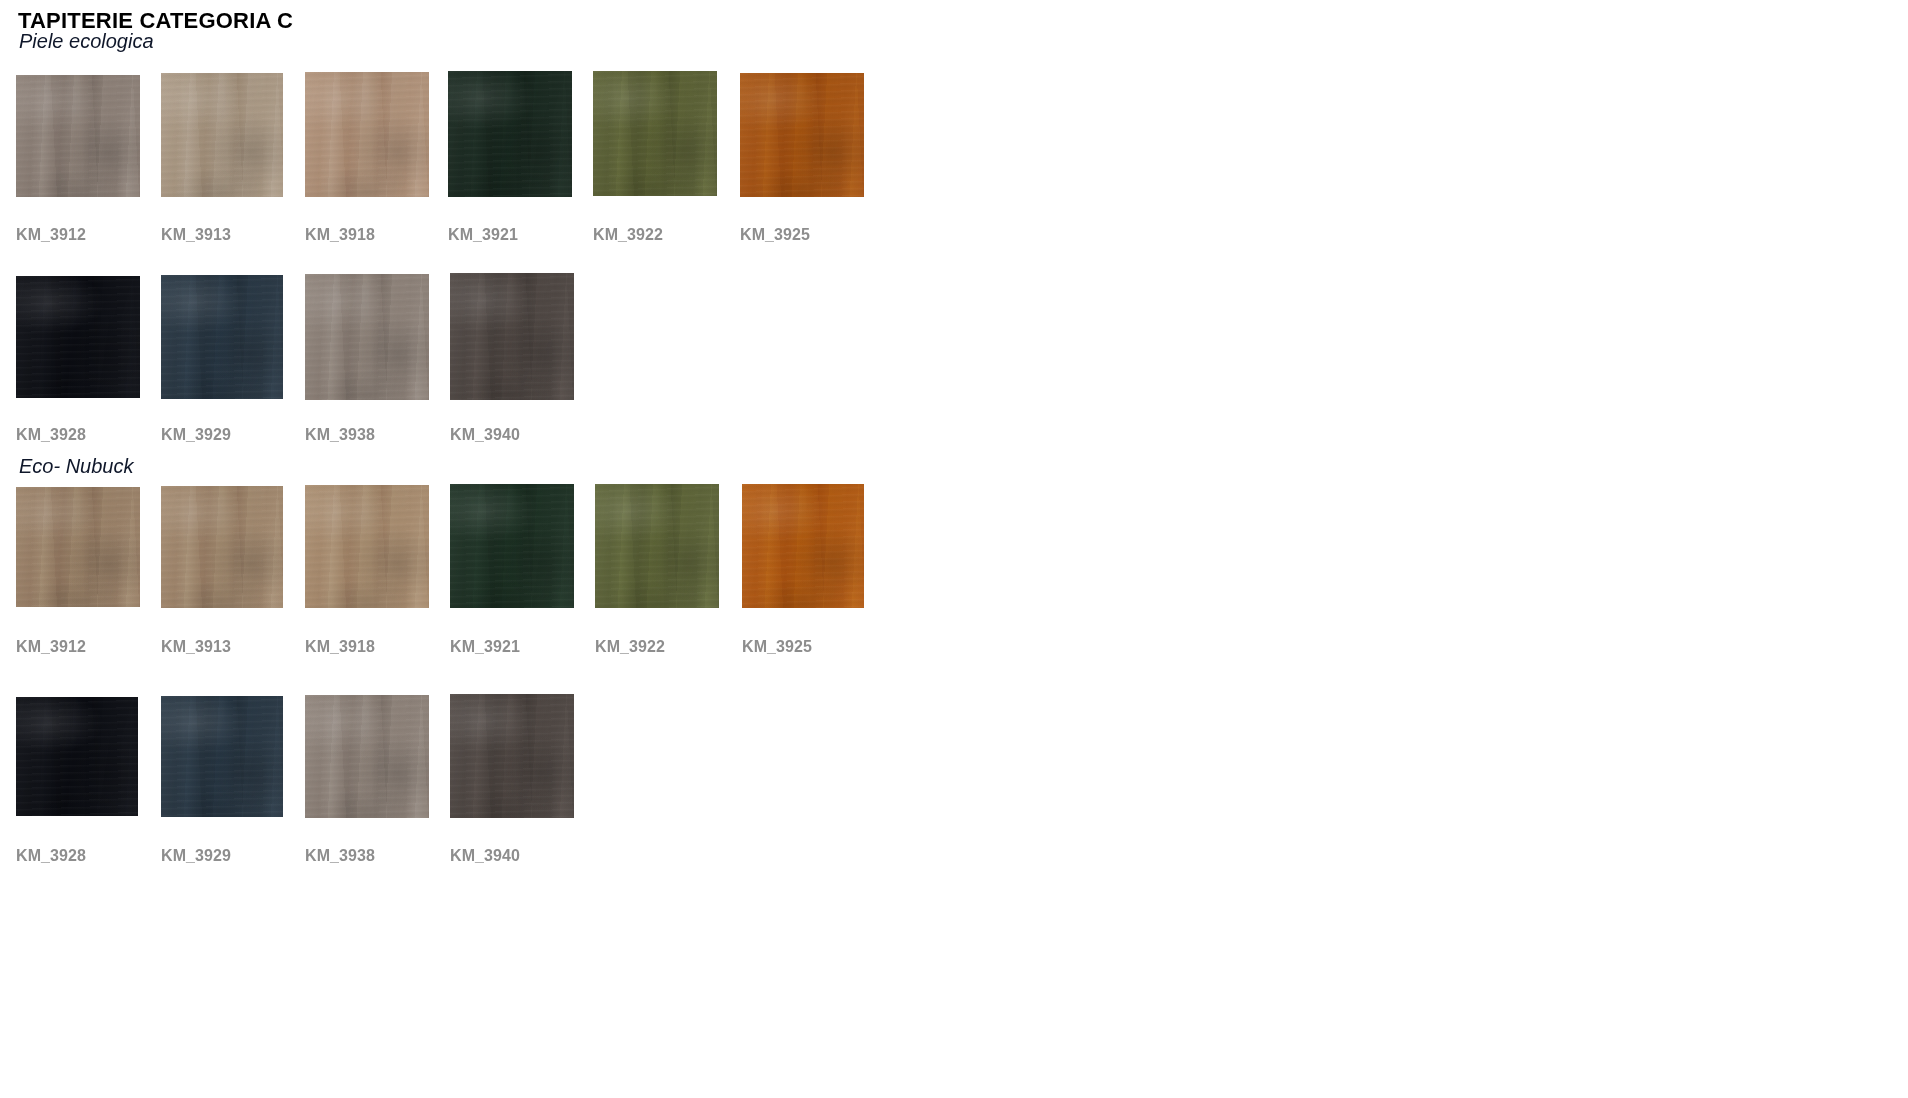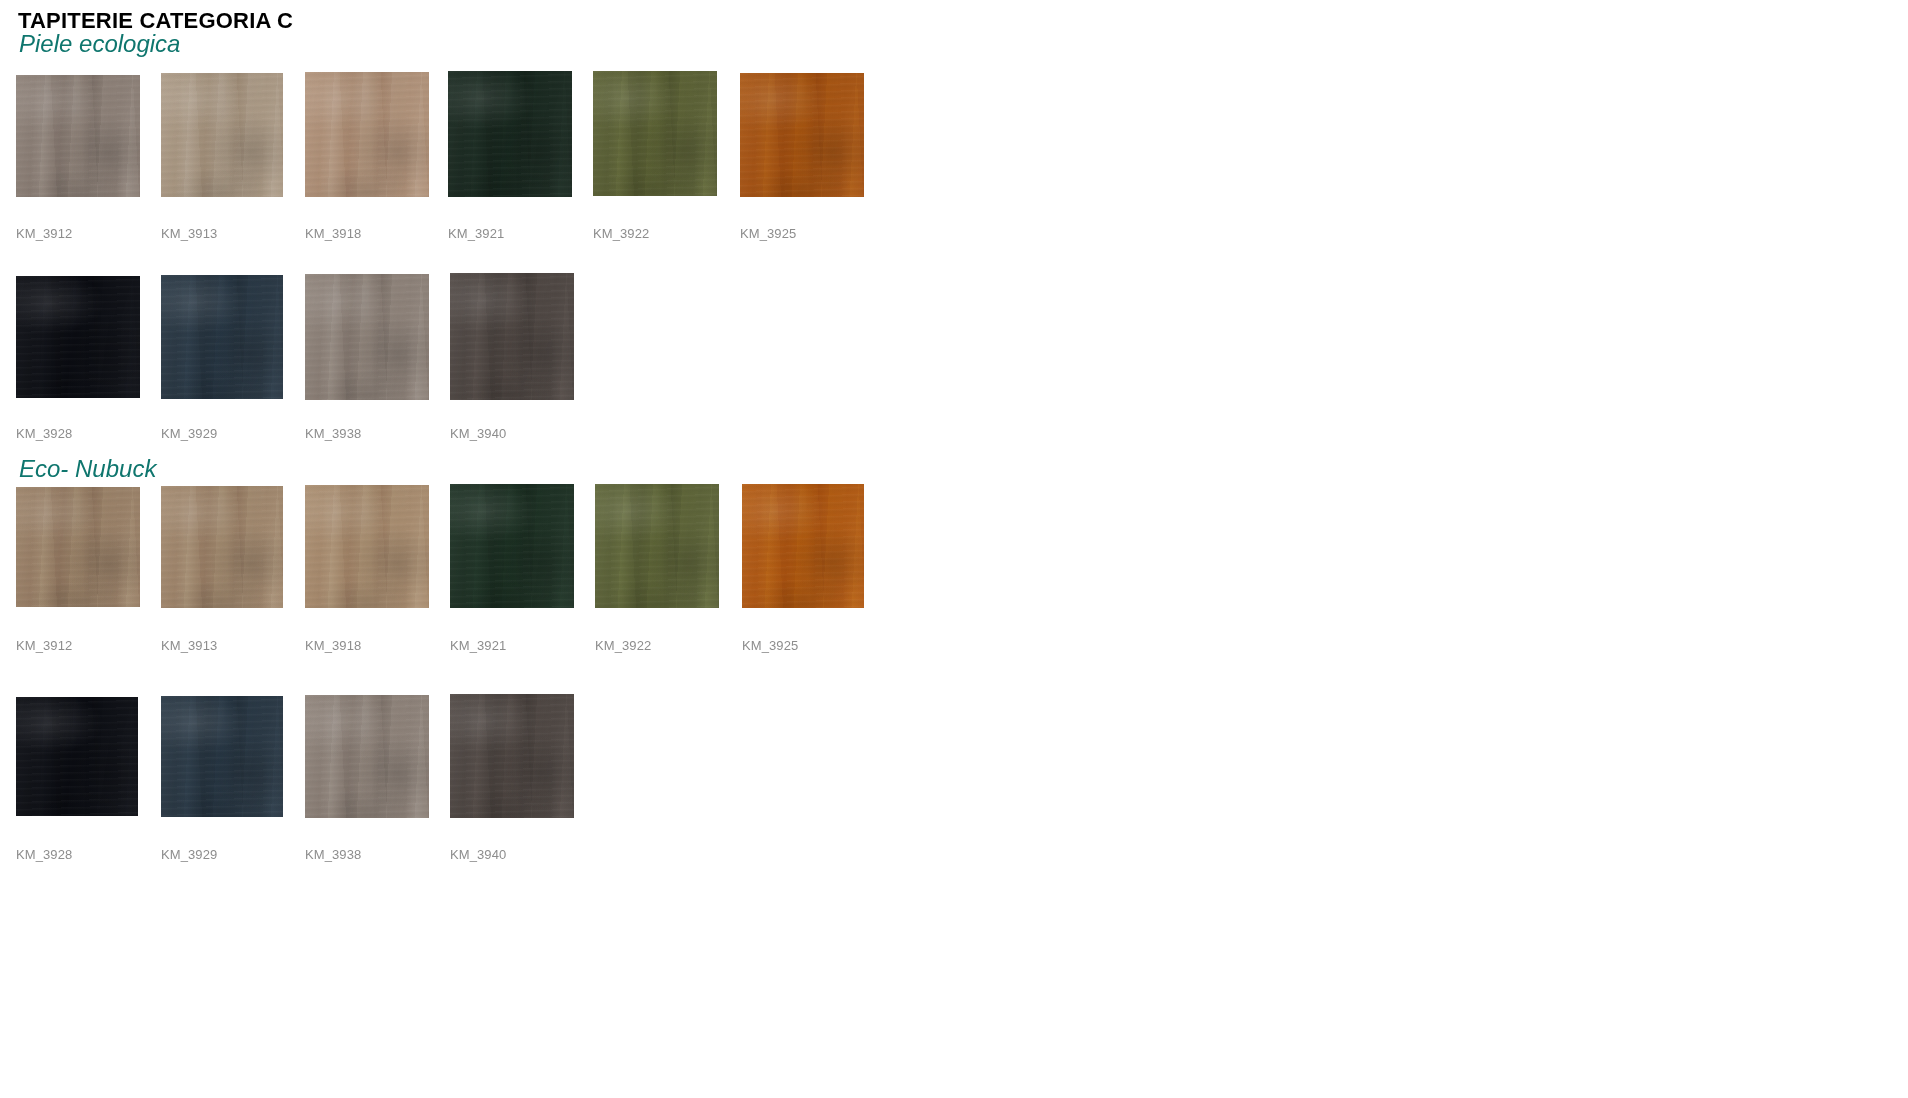--- a/index.html
+++ b/index.html
@@ -33,10 +33,10 @@
   .section-heading {
     position: absolute;
     left: 19px;
-    font-size: 24px;
+    font-size: 20px;
     font-style: italic;
     font-weight: normal;
-    color: #0f766e;
+    color: #0f172a;
     white-space: nowrap;
   }
   .swatch {

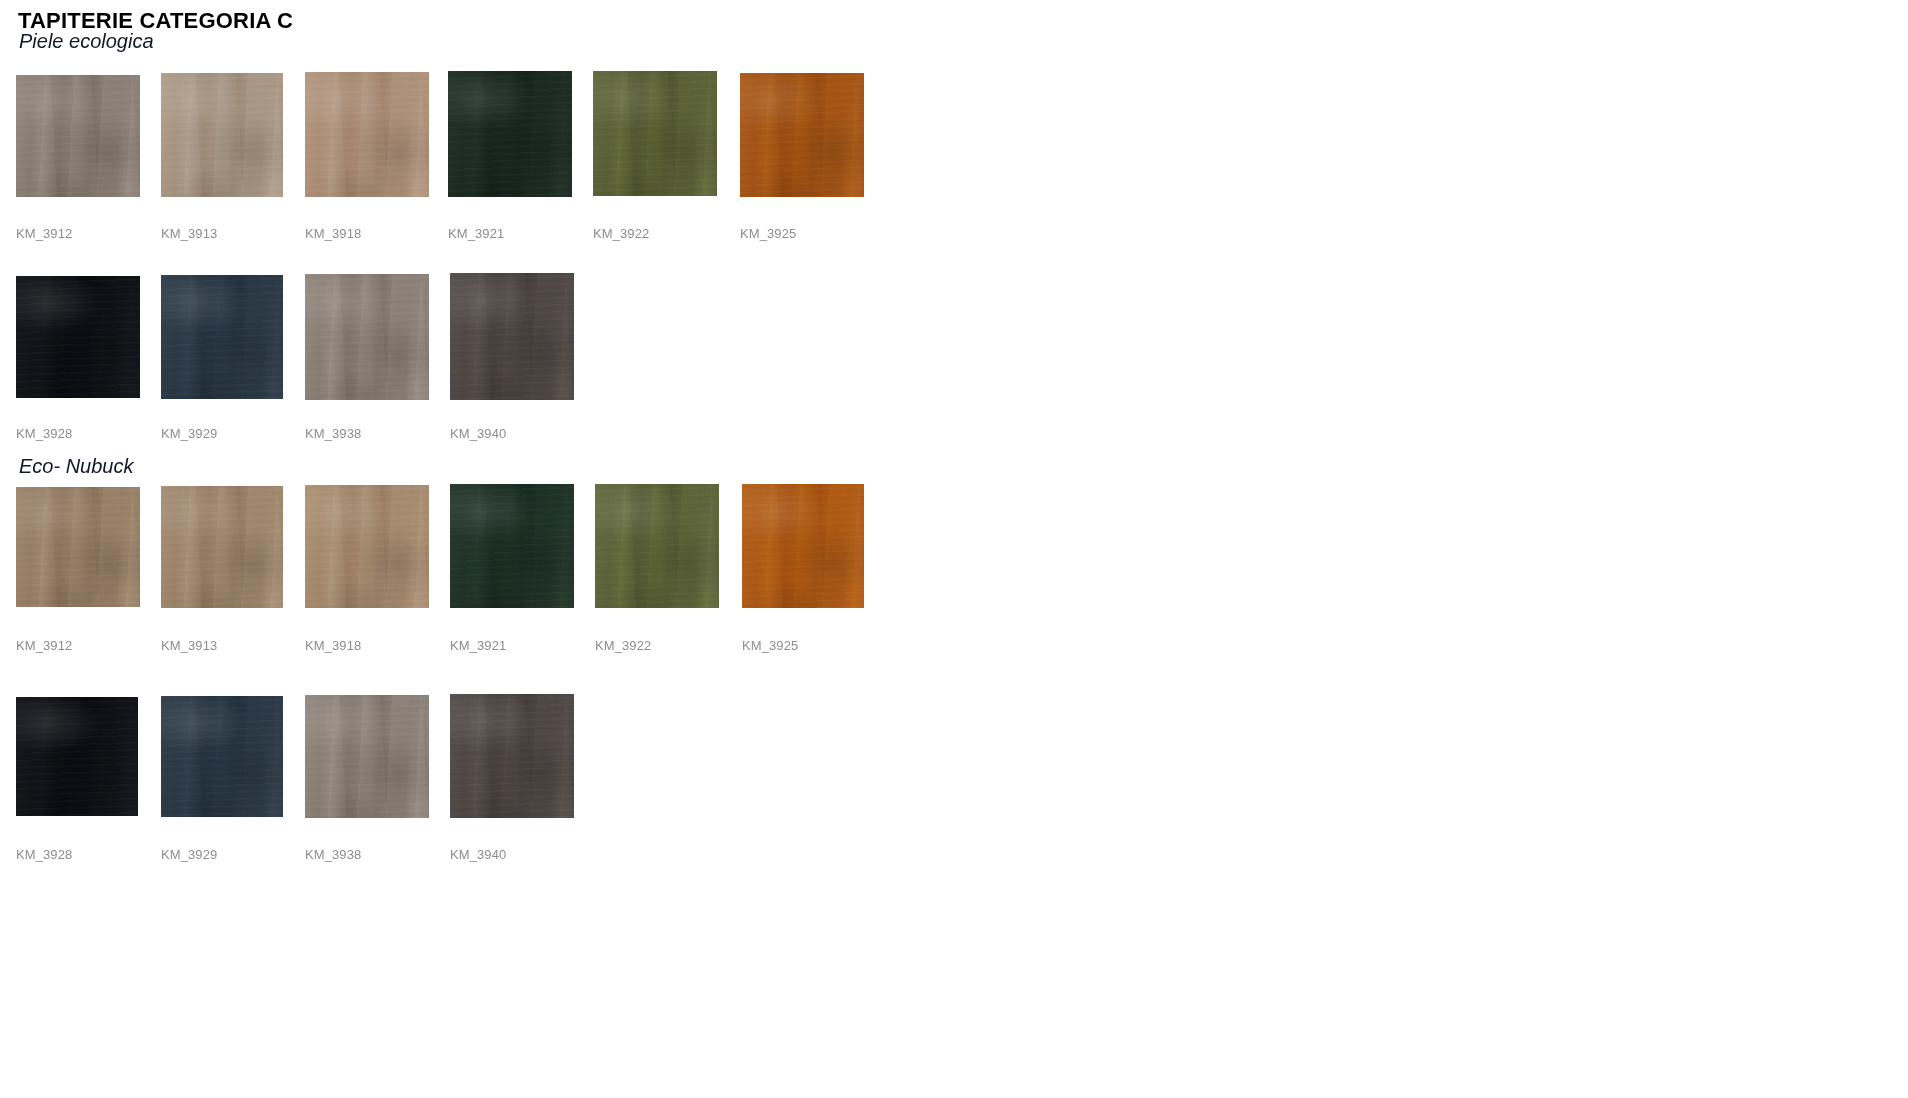--- a/index.html
+++ b/index.html
@@ -85,10 +85,11 @@
   }
   .swatch-label {
     position: absolute;
-    font-size: 13px;
+    font-size: 16px;
     color: #8d8d8d;
     white-space: nowrap;
     letter-spacing: 0.1px;
+    font-weight: bold;
   }
 </style>
 </head>

